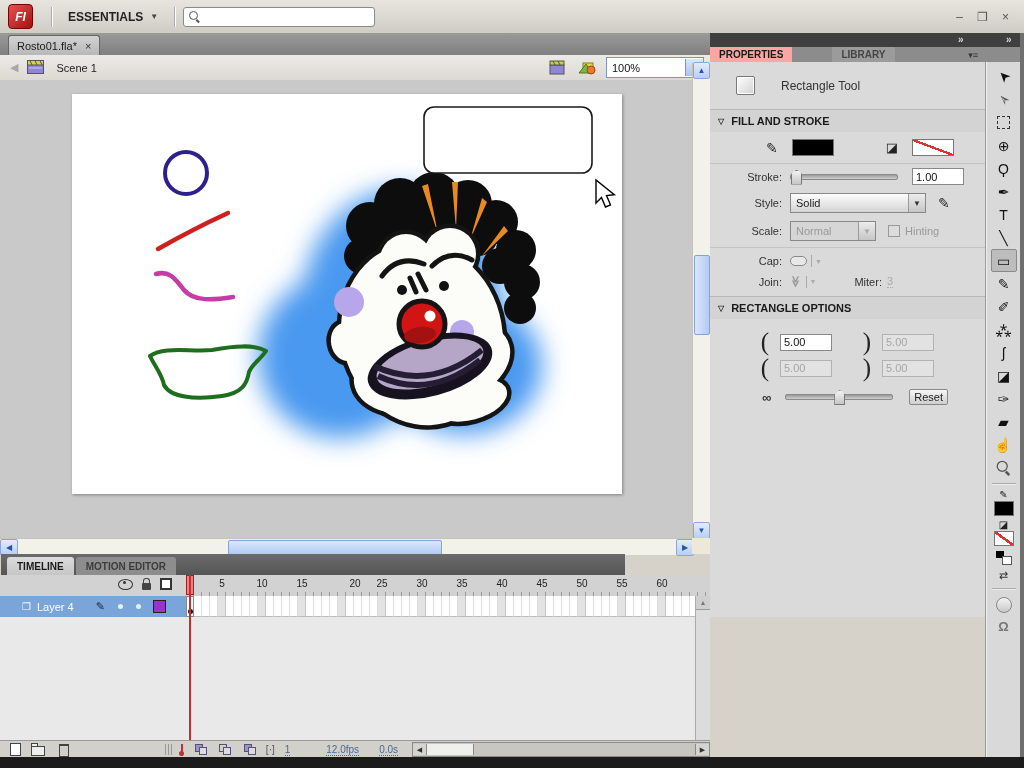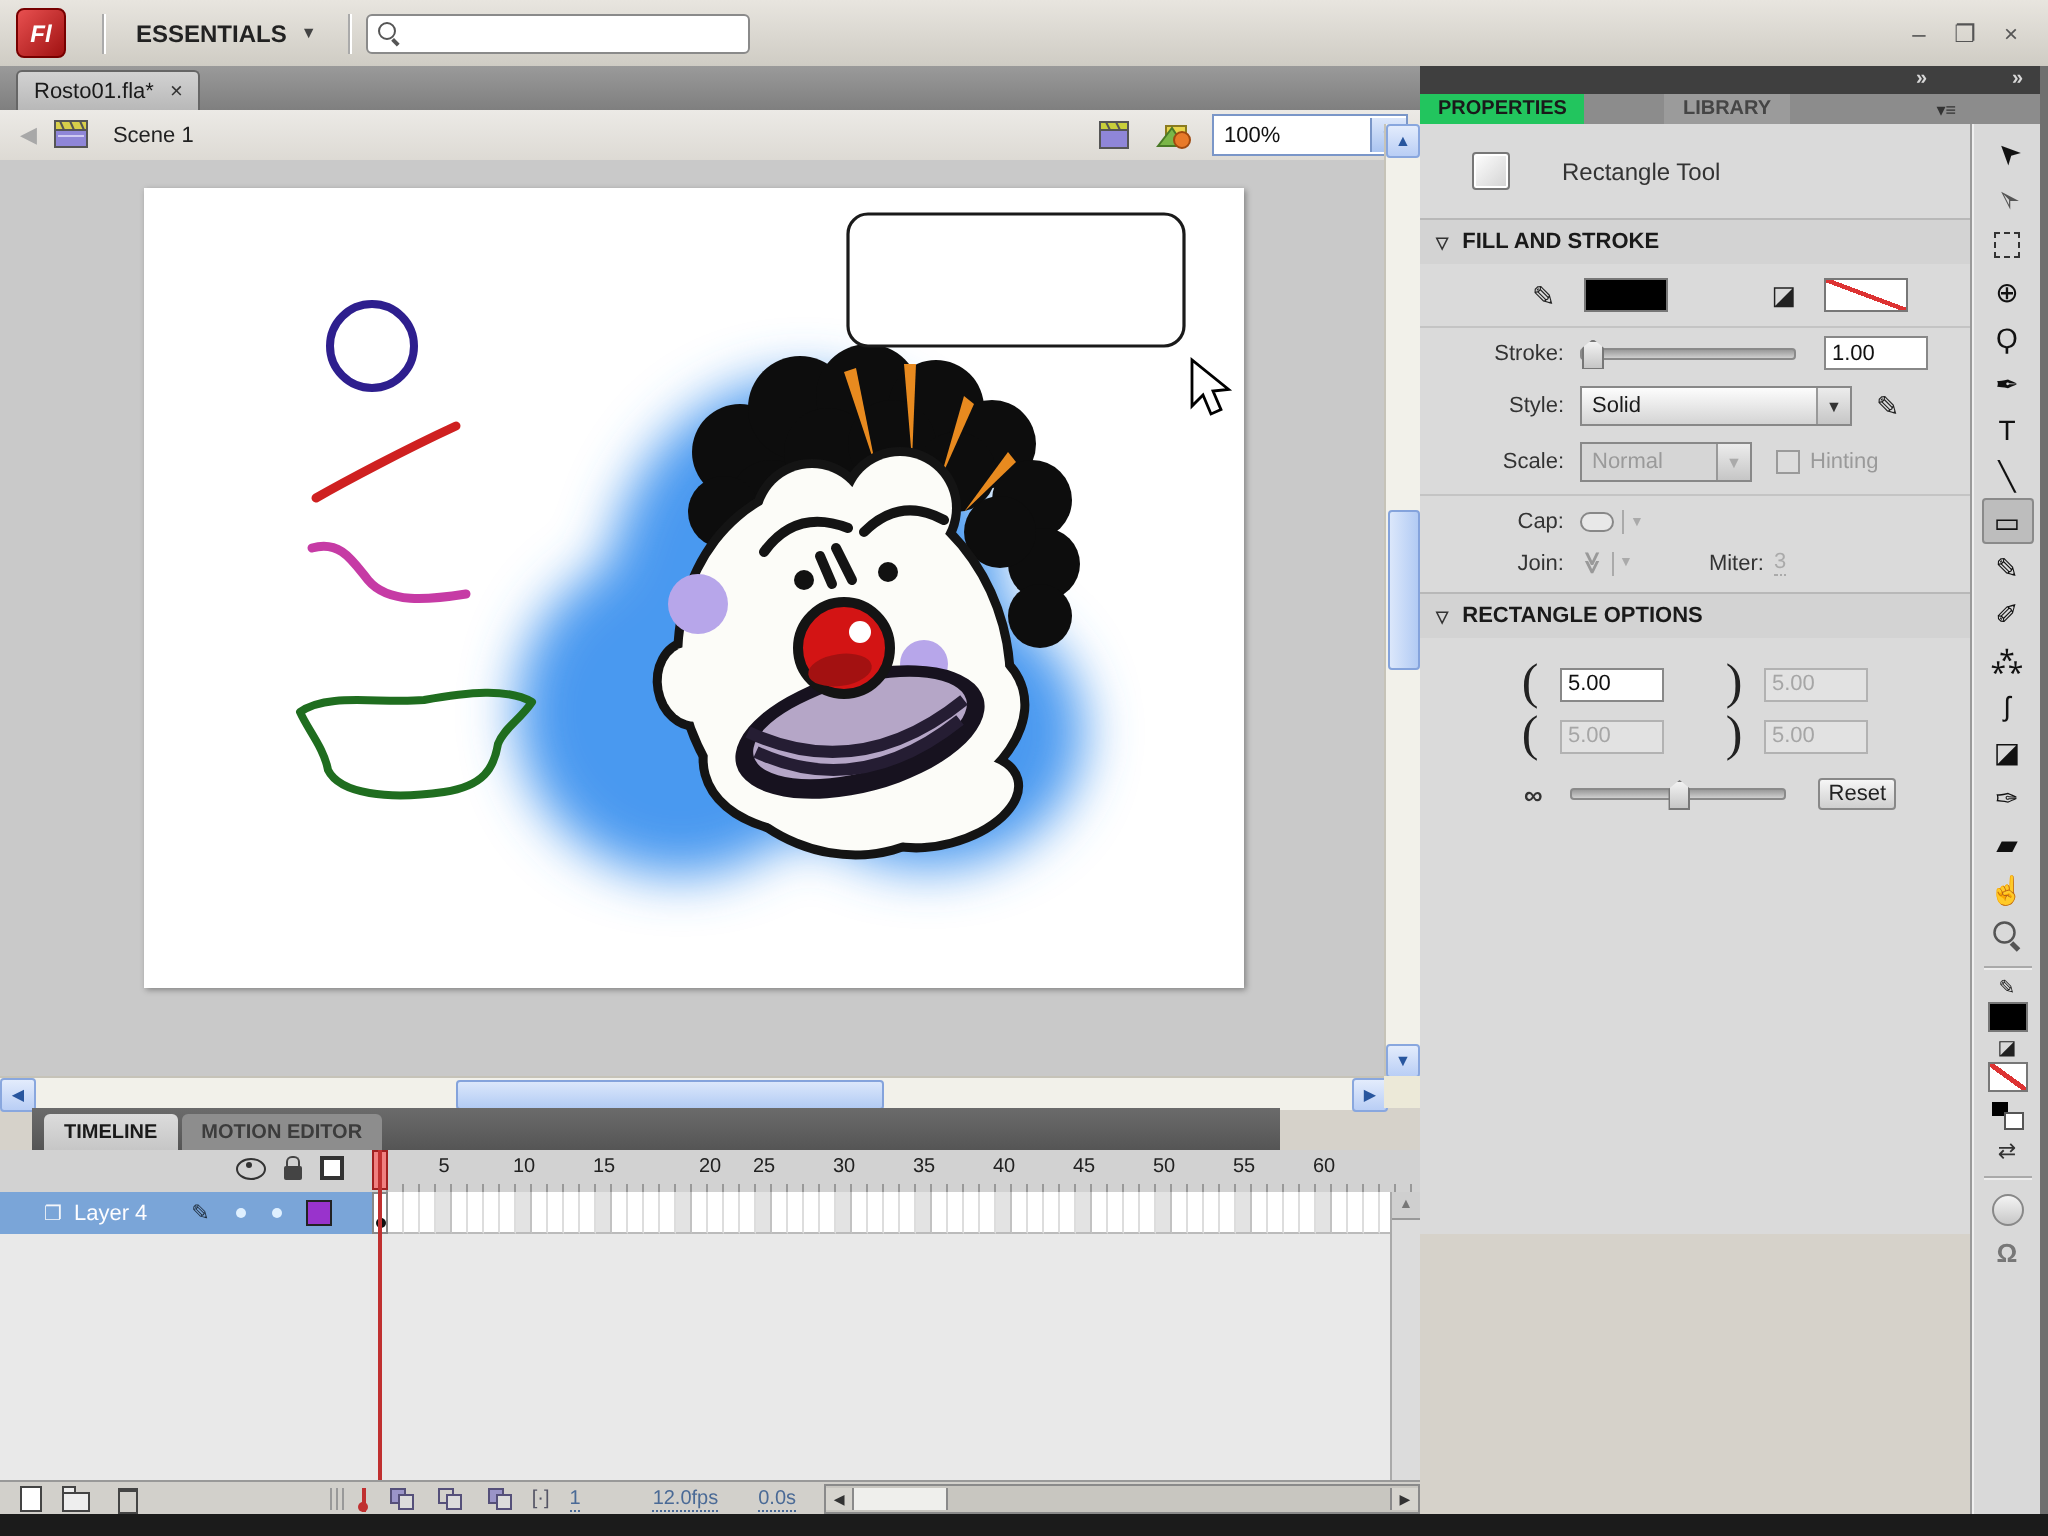--- a/index.html
+++ b/index.html
@@ -152,7 +152,7 @@
   .rp-collapse{position:absolute;top:1px;color:#d8d8d8;font-size:10px;font-weight:bold;letter-spacing:-1px;}
   .rp-tabs{left:710px;top:47px;width:314px;height:15px;background:#8c8c8c;display:flex;align-items:flex-end;}
   .rp-tab{height:15px;padding:0 9px;display:flex;align-items:center;font-size:10px;font-weight:bold;}
-  .rp-tab.active{background:#22c55e;color:#1a1a1a;}
+  .rp-tab.active{background:#fca5a5;color:#1a1a1a;}
   .rp-tab.inactive{background:#9b9b9b;color:#454545;margin-left:40px;}
   .rp-menu{margin-left:auto;margin-right:46px;color:#333;font-size:9px;align-self:center;}
   .props{left:710px;top:62px;width:276px;height:555px;background:#dadada;border-right:1px solid #a6a6a6;overflow:hidden;}

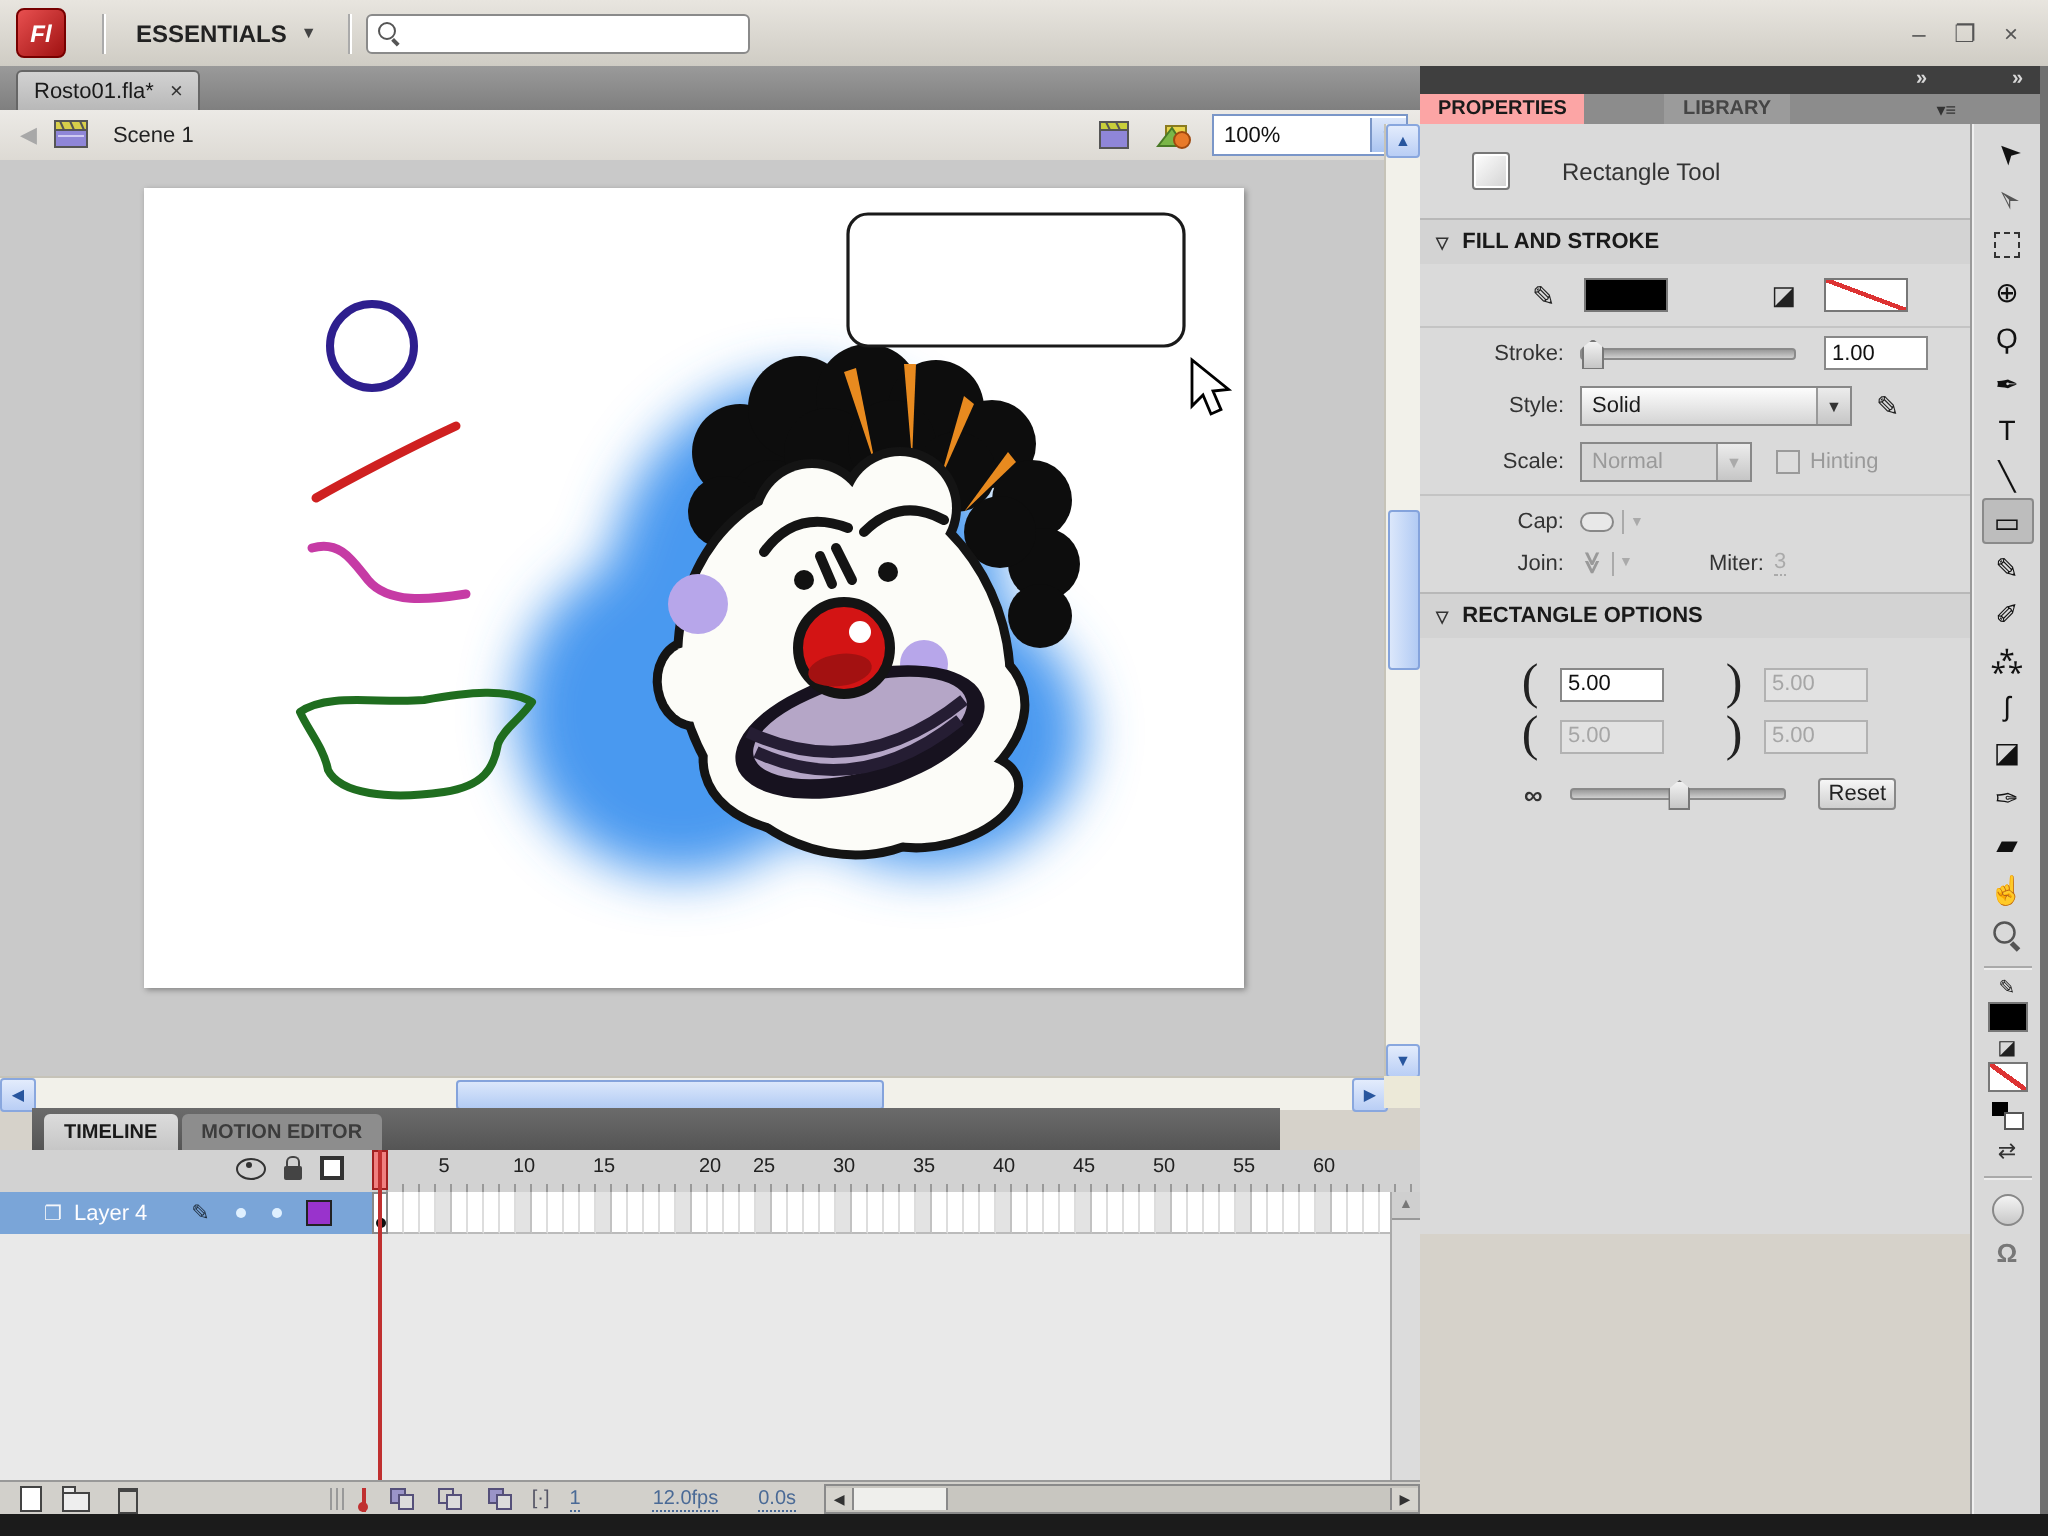--- a/index.html
+++ b/index.html
@@ -73,7 +73,7 @@
   .corner{left:692px;top:538px;width:18px;height:16px;background:#ece9d8;}
 
   
-  .tl-tabbar{left:16px;top:554px;width:624px;height:21px;background:linear-gradient(#6b6b6b,#555);
+  .tl-tabbar{left:1px;top:554px;width:624px;height:21px;background:linear-gradient(#6b6b6b,#555);
              display:flex;align-items:flex-end;}
   .tl-tab{height:18px;padding:0 10px;display:flex;align-items:center;font-size:10px;font-weight:bold;}
   .tl-tab.active{background:linear-gradient(#dcdcdc,#c6c6c6);color:#1a1a1a;border-radius:3px 3px 0 0;margin-left:6px;}

